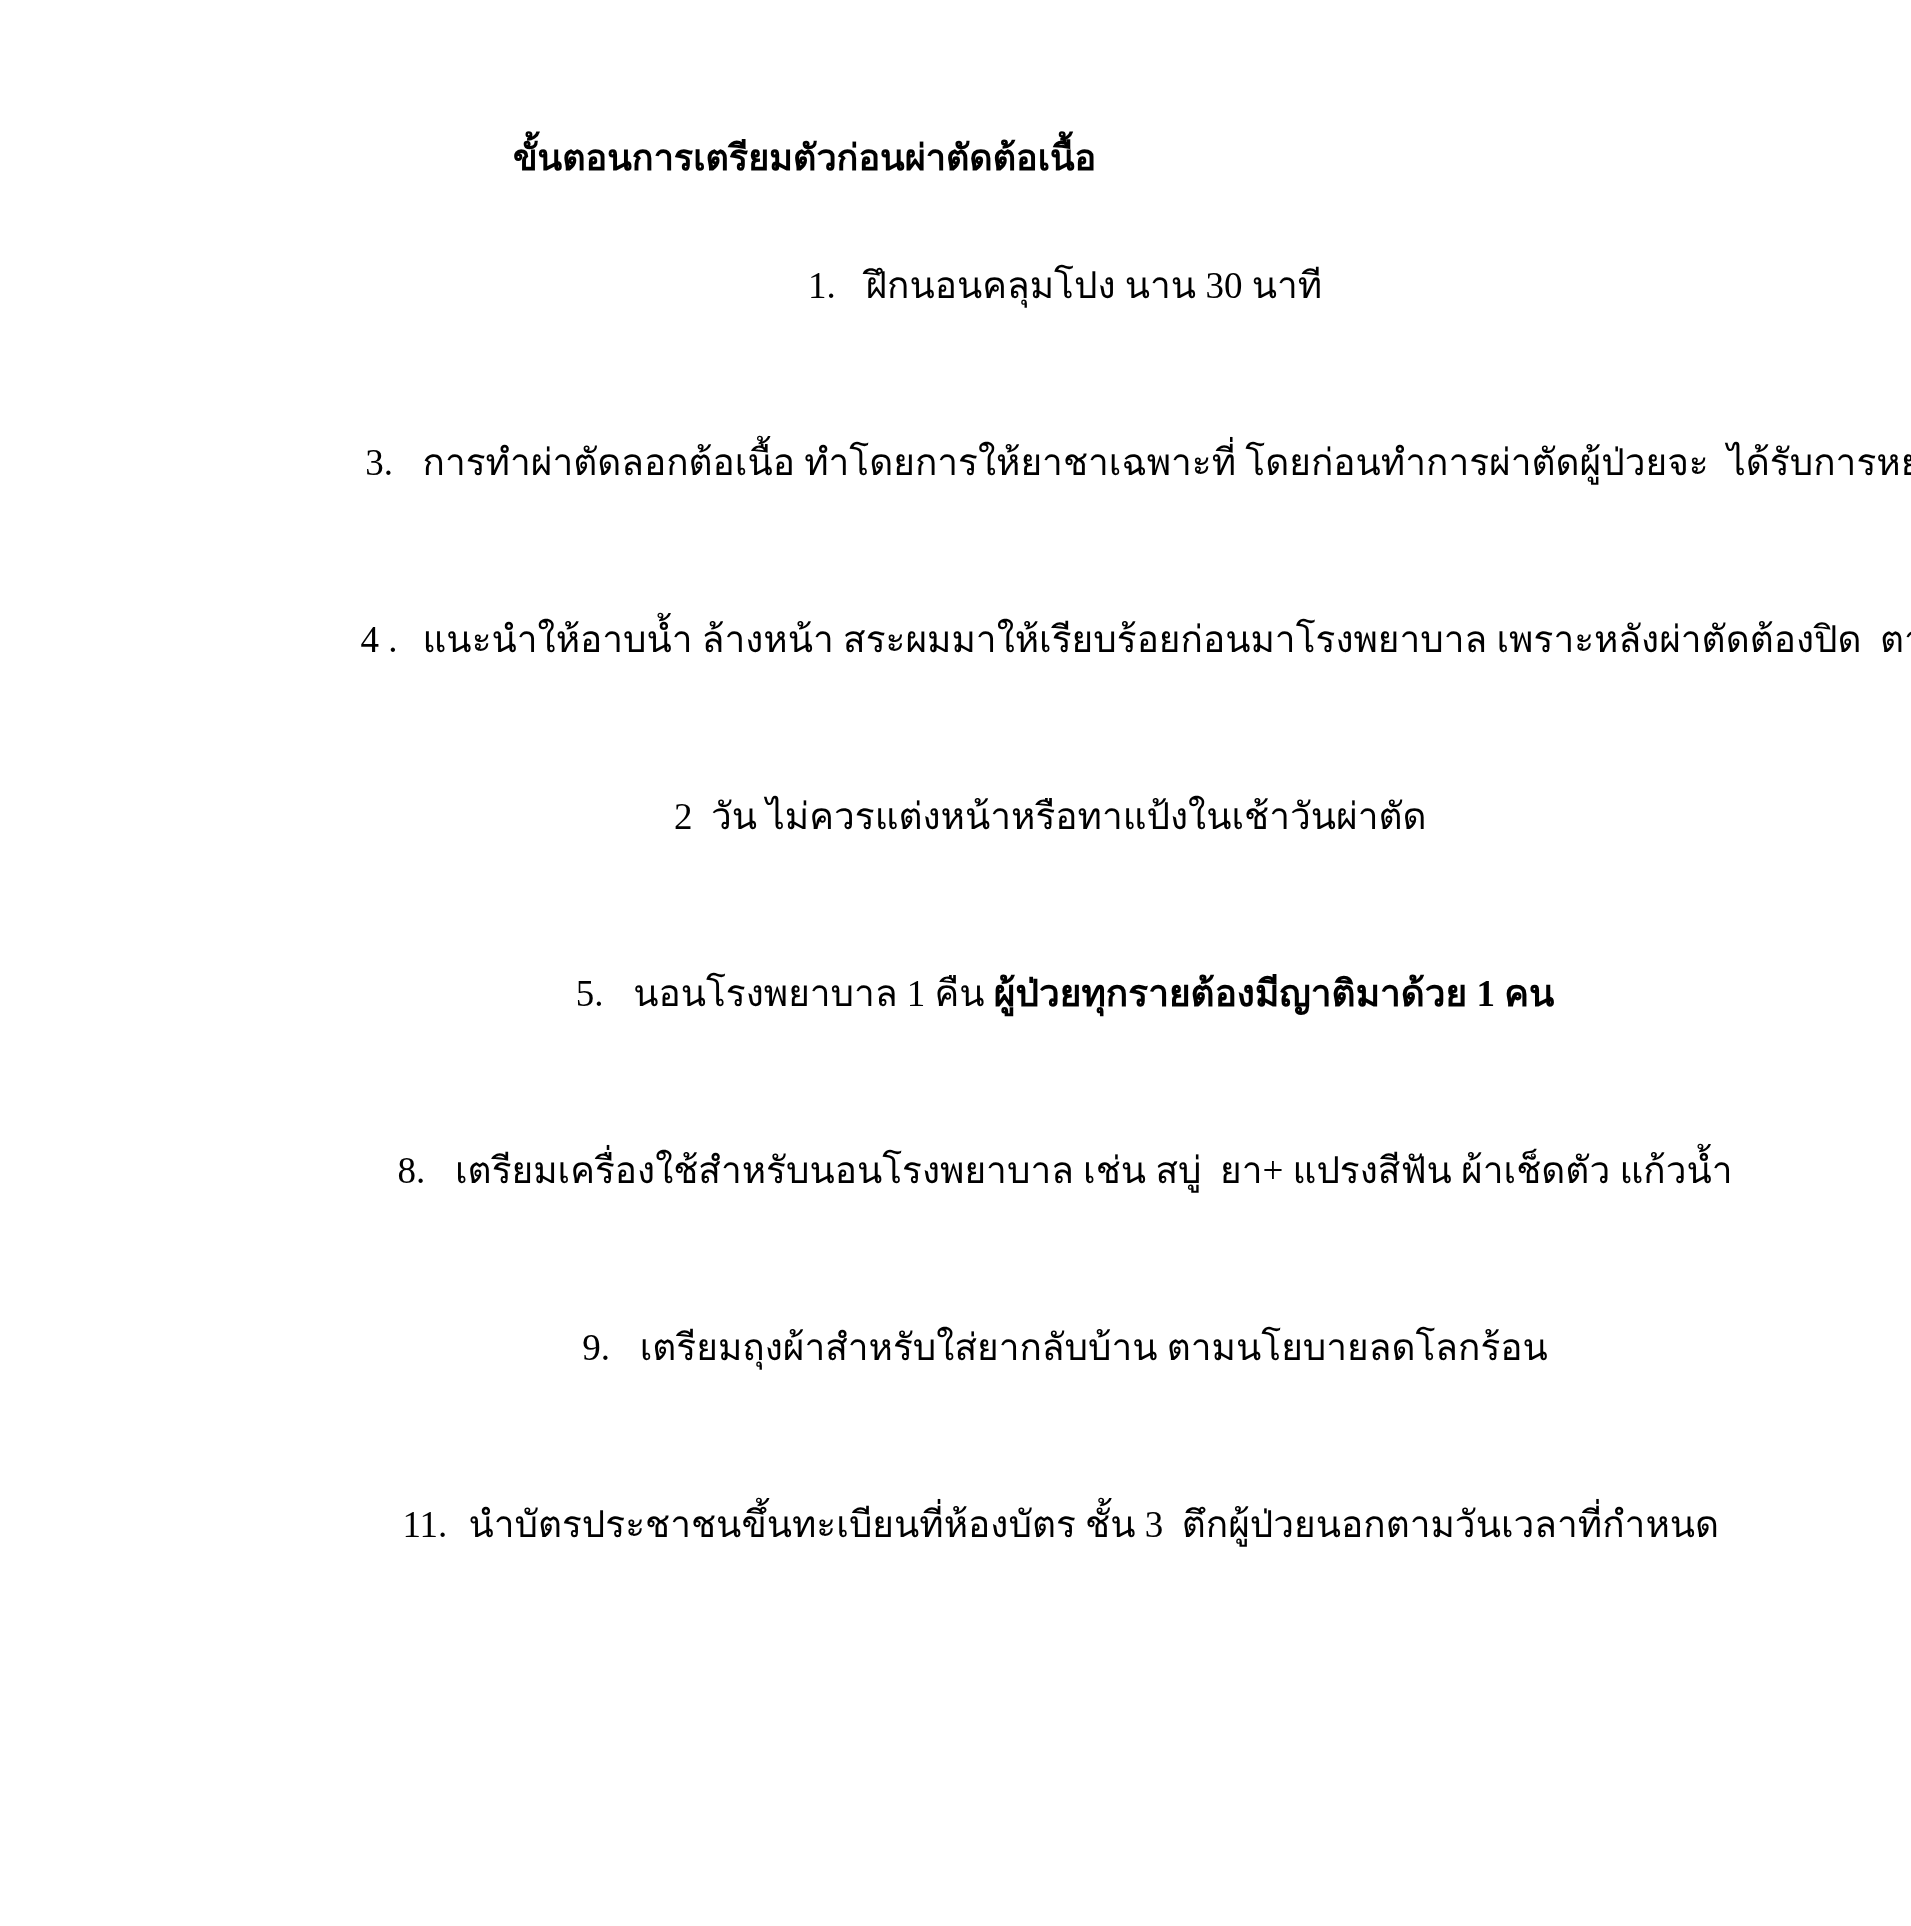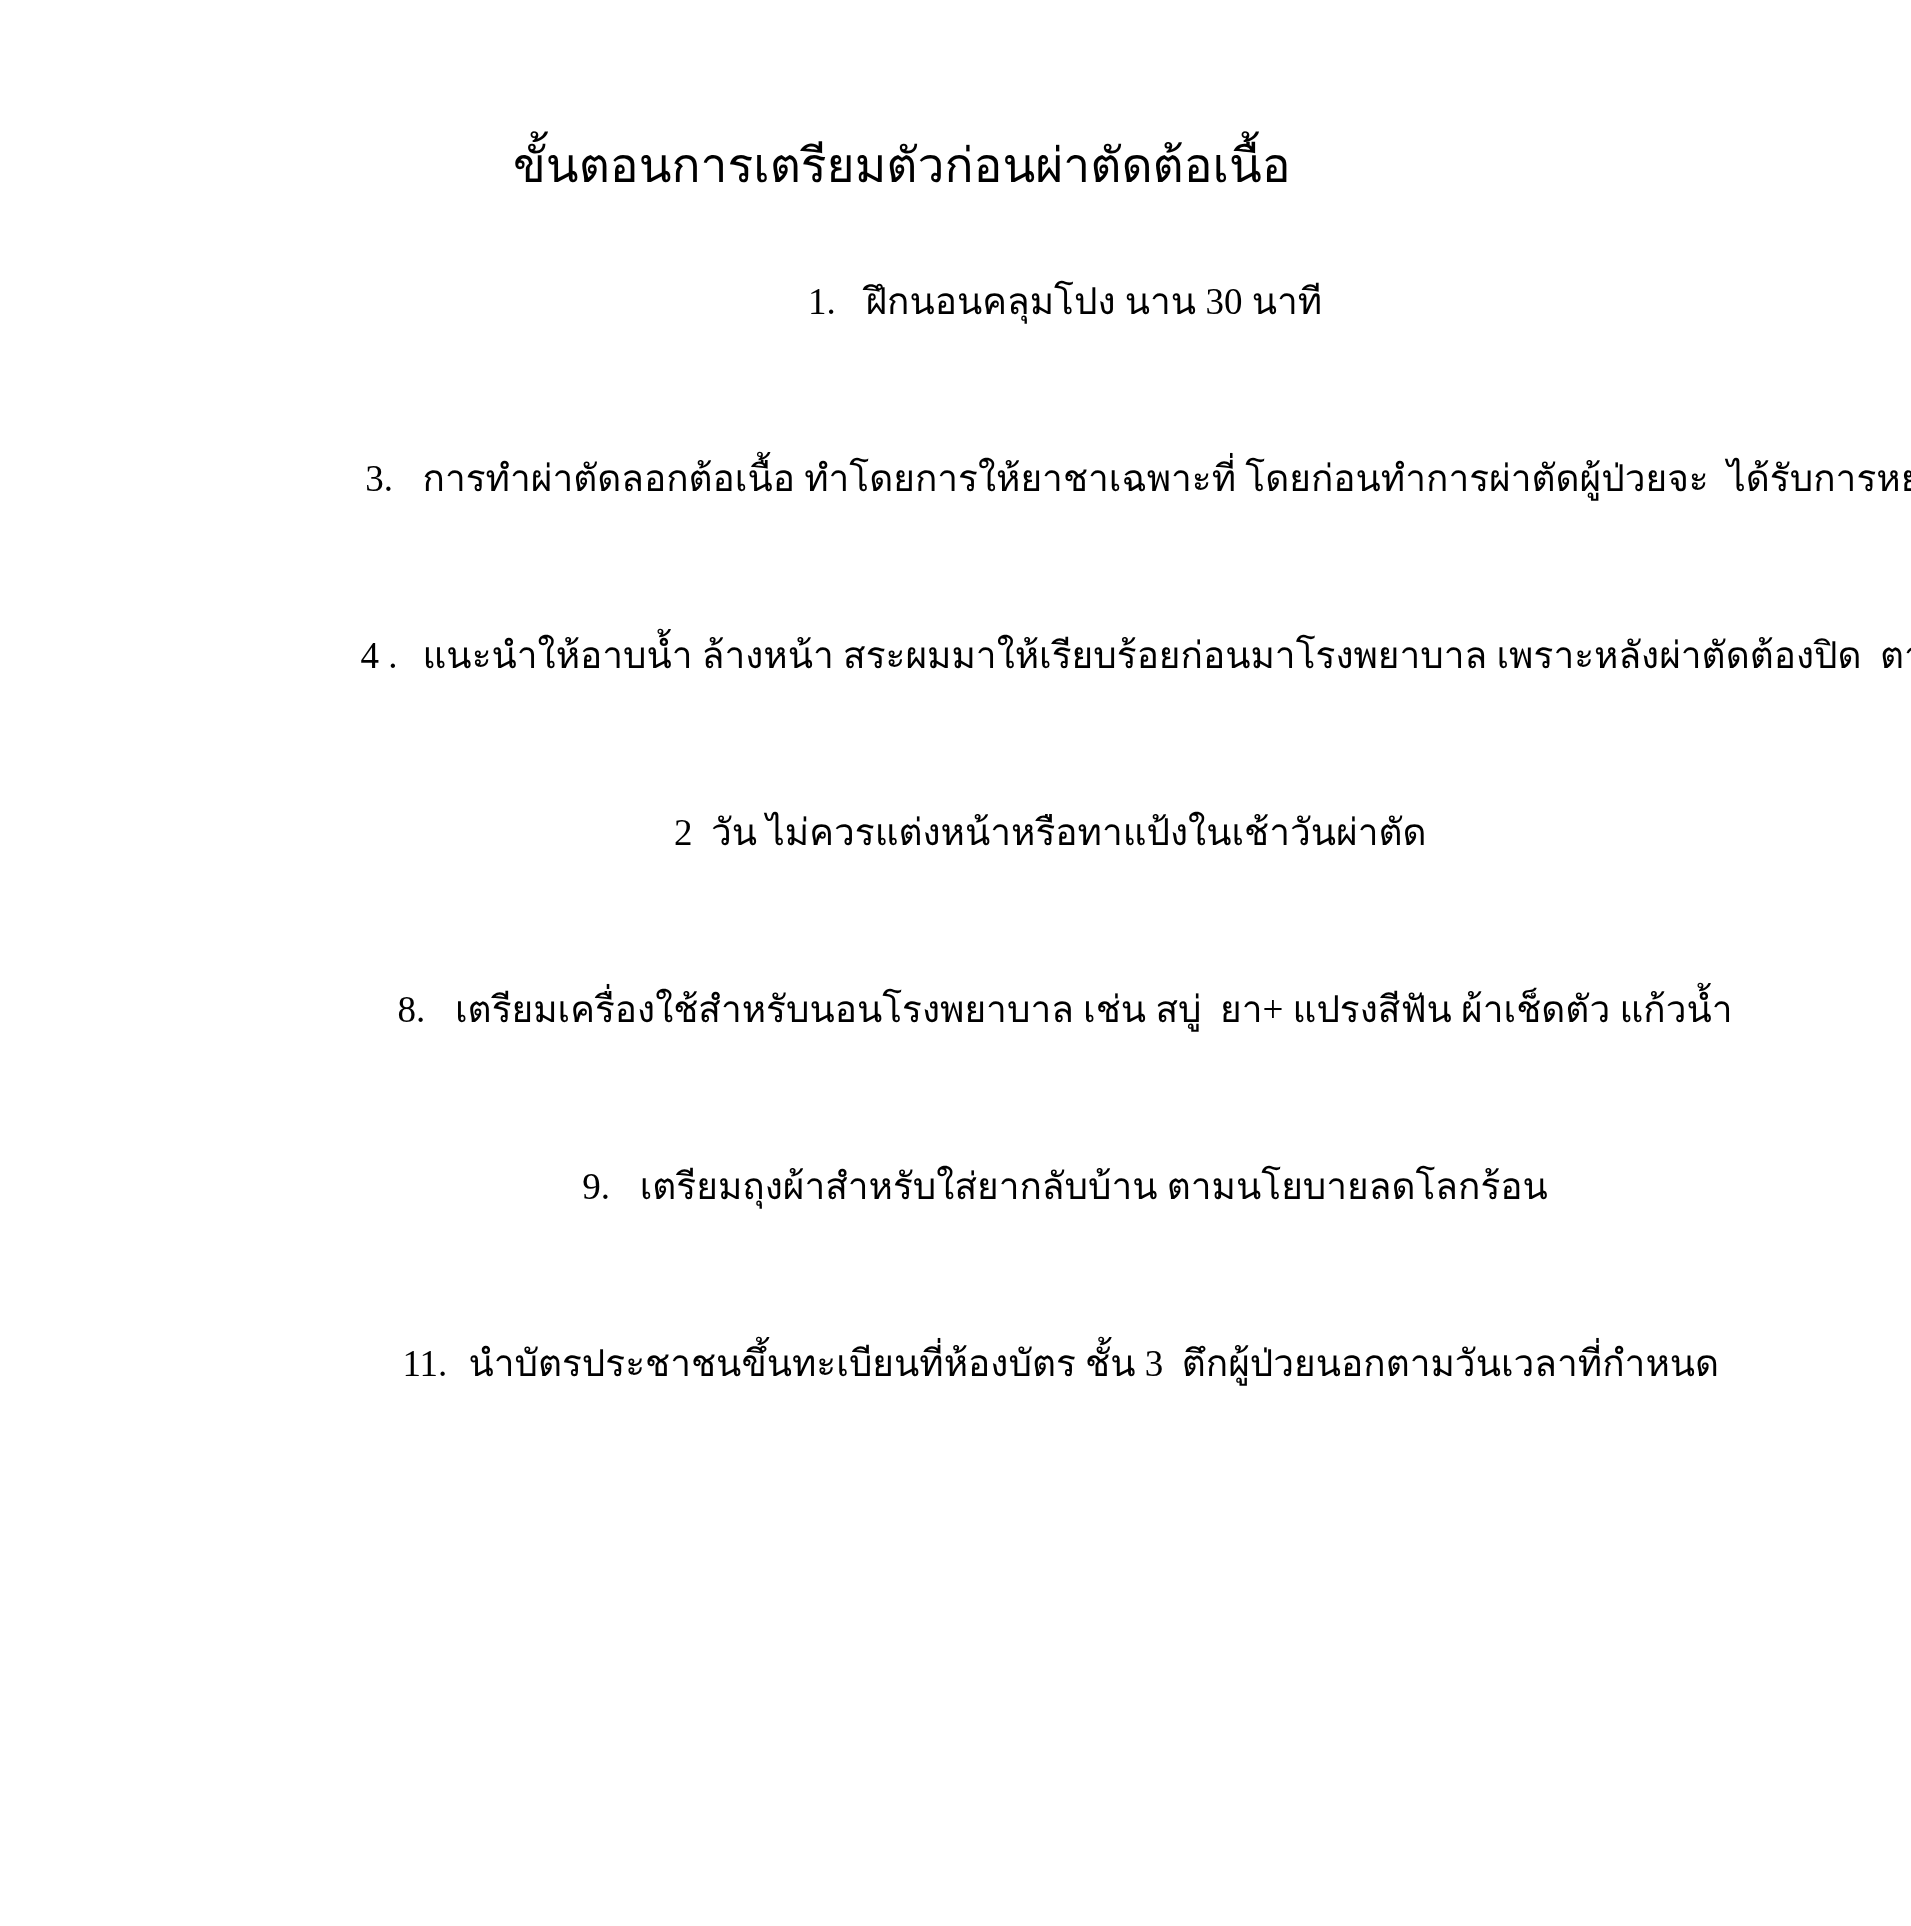--- a/index.html
+++ b/index.html
@@ -20,8 +20,8 @@
     padding: 135px 146px 0 243px;
   }
   .title {
-    font-size: 48px;
-    font-weight: normal;
+    font-size: 36px;
+    font-weight: bold;
     line-height: 1.3;
     margin-left: 270px;
     white-space: pre;

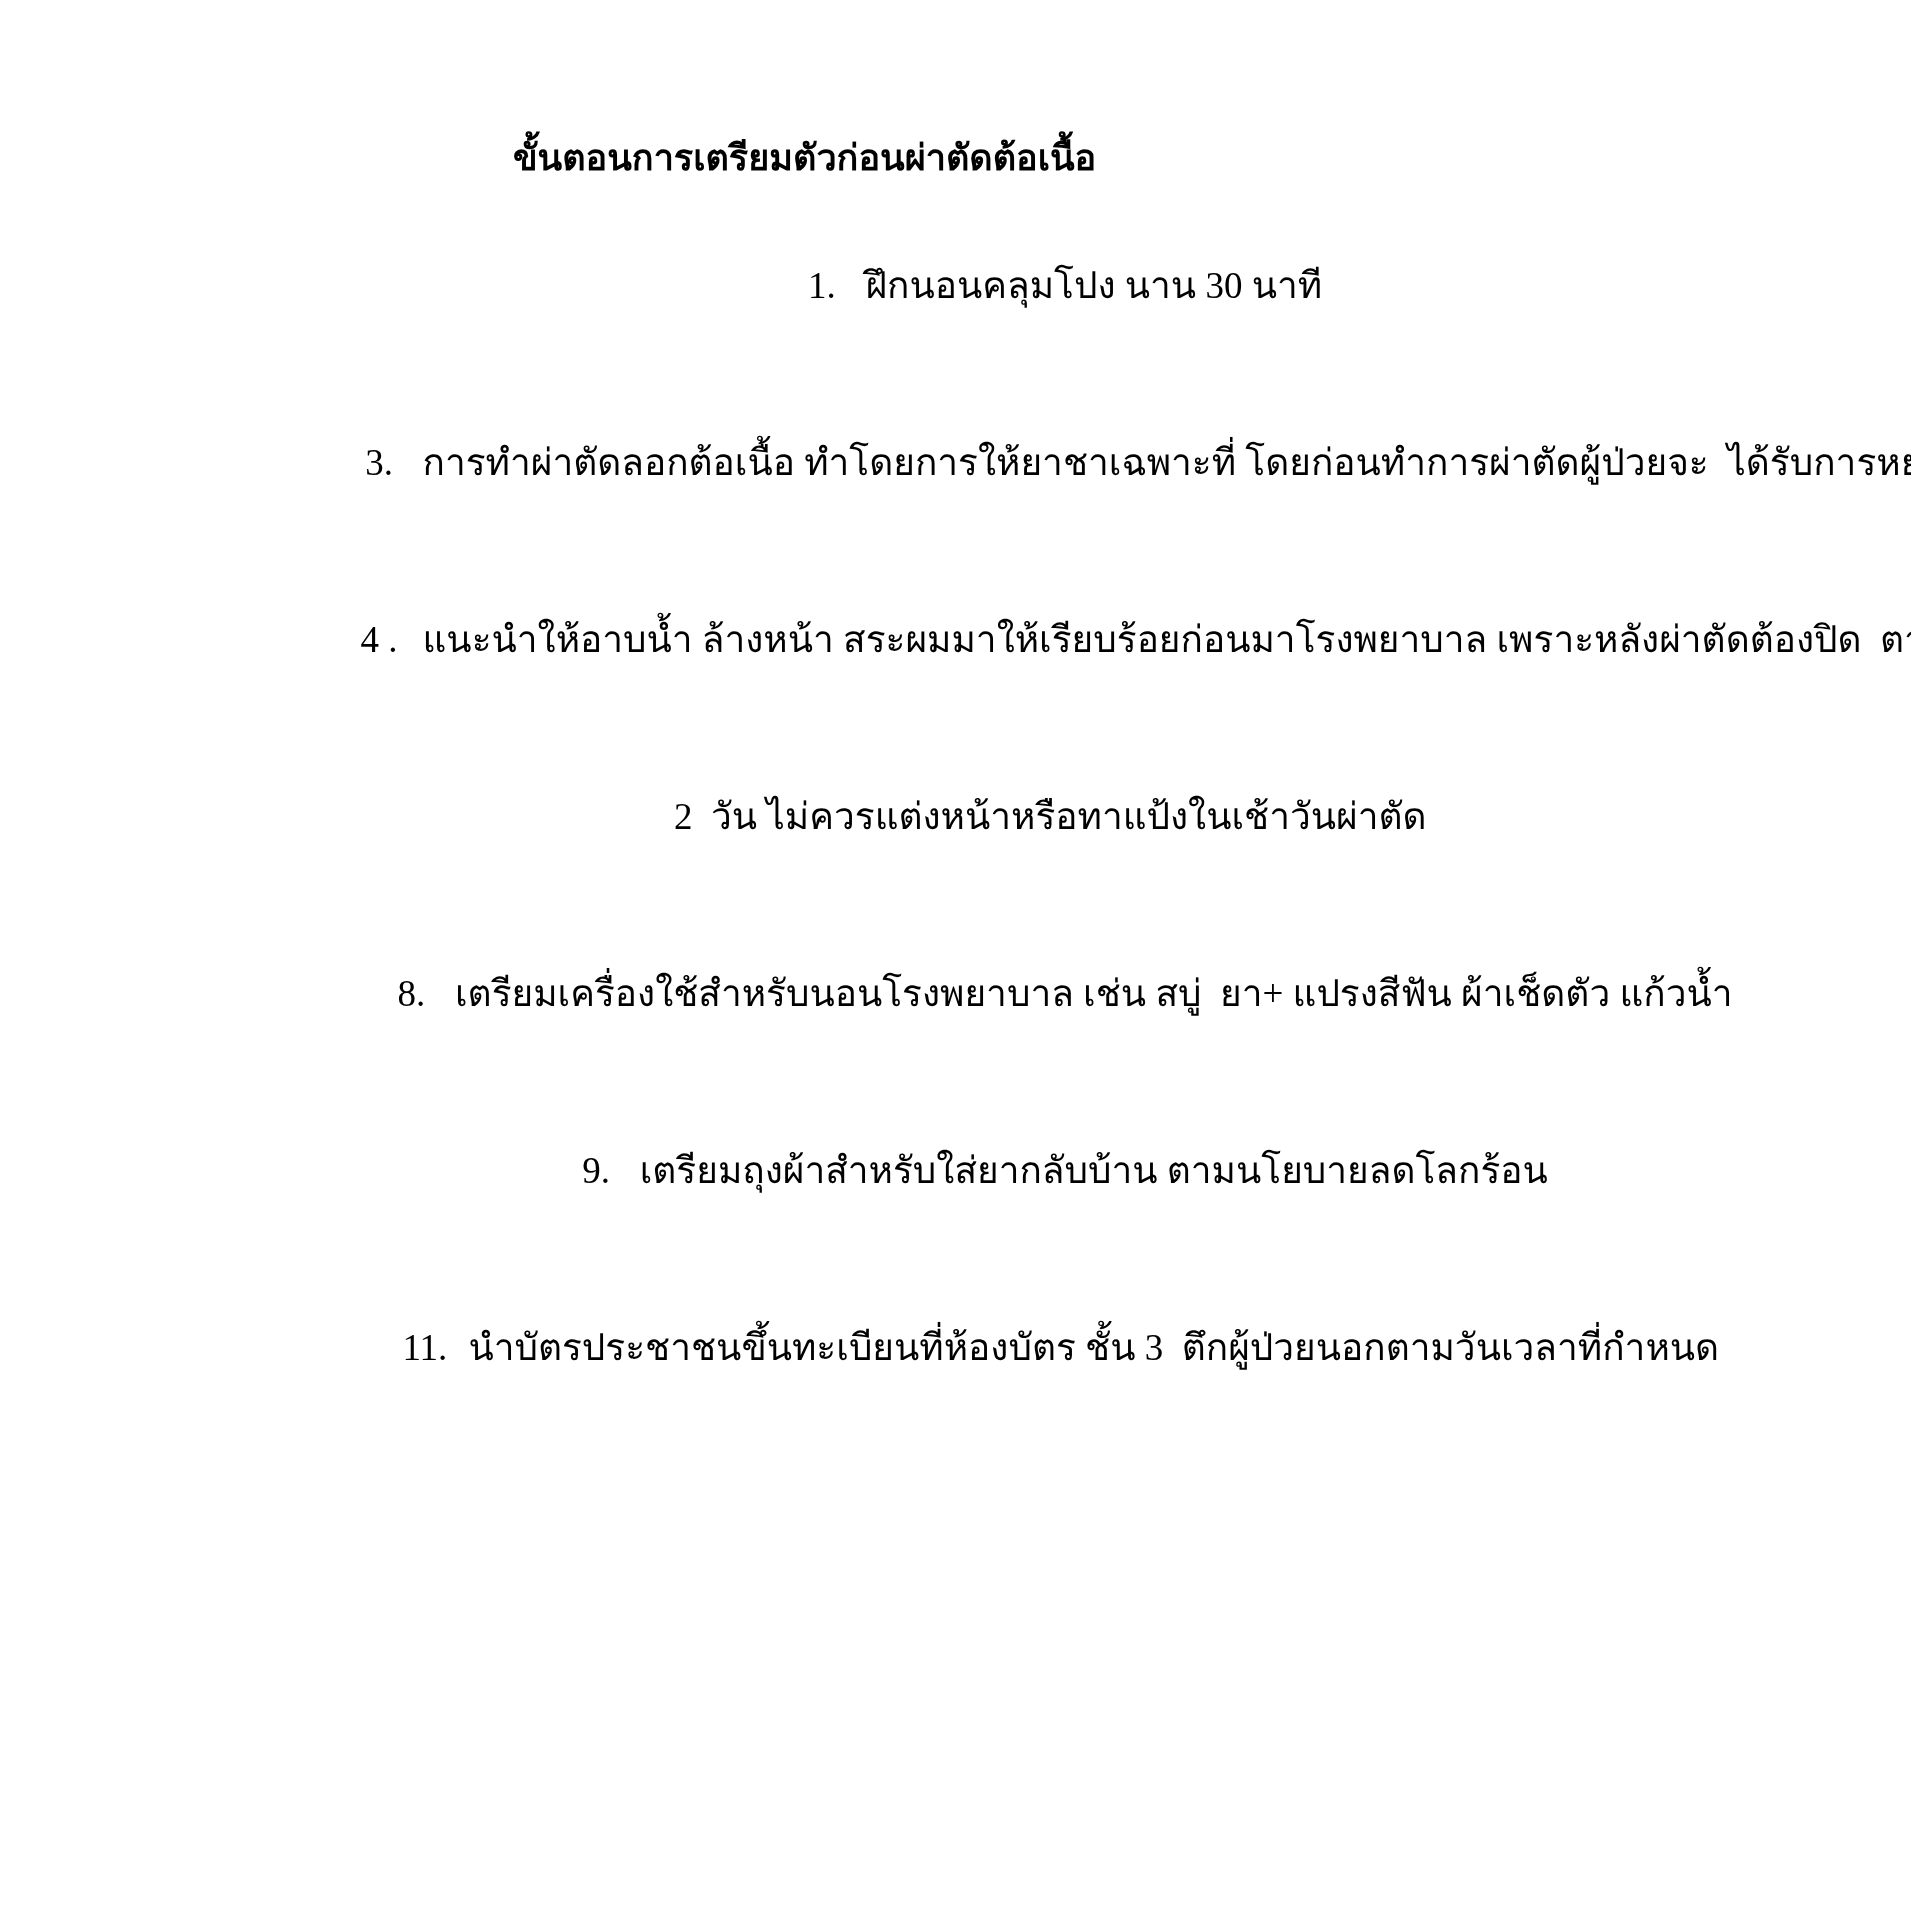--- a/index.html
+++ b/index.html
@@ -64,6 +64,9 @@
           <span>2  วัน ไม่ควรแต่งหน้าหรือทาแป้งในเช้าวันผ่าตัด</span>
         </div>
         <div class="line">
+          <span class="num">5.</span><span>นอนโรงพยาบาล 1 คืน </span><b>ผู้ป่วยทุกรายต้องมีญาติมาด้วย 1 คน</b>
+        </div>
+        <div class="line">
           <span class="num">8.</span><span>เตรียมเครื่องใช้สำหรับนอนโรงพยาบาล เช่น สบู่  ยา+ แปรงสีฟัน ผ้าเช็ดตัว แก้วน้ำ</span>
         </div>
         <div class="line">

